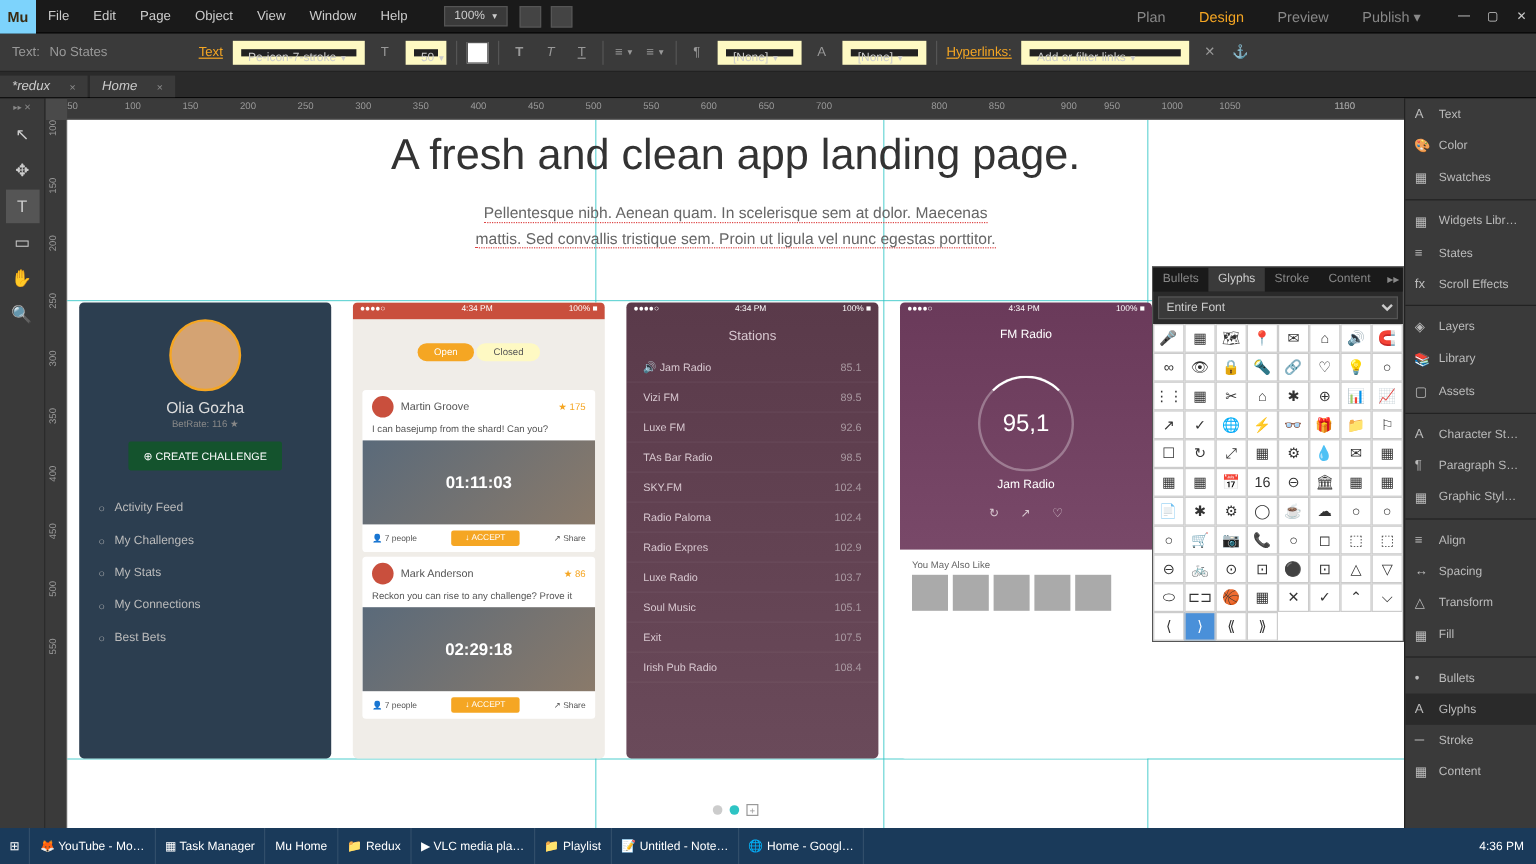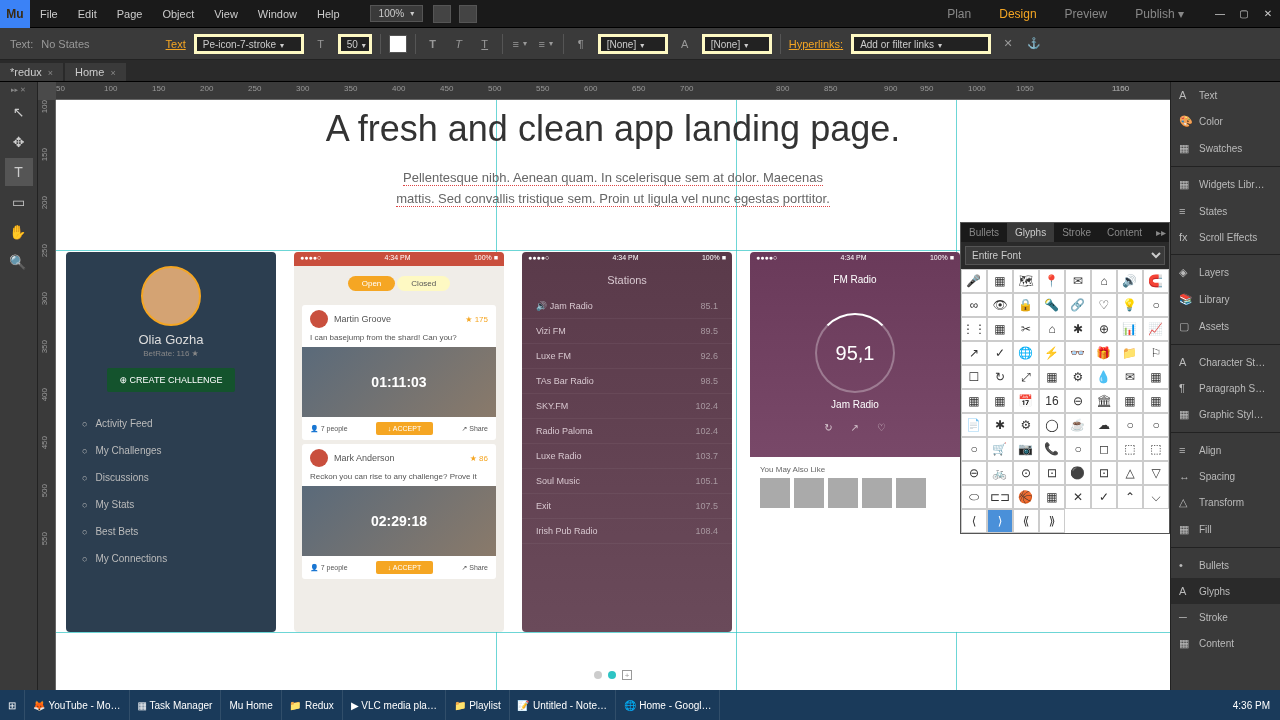--- a/index.html
+++ b/index.html
@@ -5,7 +5,7 @@
 * { margin:0; padding:0; box-sizing:border-box; font-family:'Segoe UI',Arial,sans-serif; }
 body { width:1280px; height:720px; overflow:hidden; background:#2a2a2a; position:relative; }
 .titlebar { height:28px; background:#1a1a1a; display:flex; align-items:center; color:#ccc; font-size:11px; border-bottom:1px solid #000; }
-.mu-logo { width:30px; height:28px; background:#3b82f6; color:#3a2a10; font-weight:bold; display:flex; align-items:center; justify-content:center; font-size:12px; }
+.mu-logo { width:30px; height:28px; background:#7dd3fc; color:#3a2a10; font-weight:bold; display:flex; align-items:center; justify-content:center; font-size:12px; }
 .menu-items { display:flex; }
 .menu-items span { padding:0 10px; cursor:pointer; }
 .zoom-box { margin-left:20px; background:#3a3a3a; border:1px solid #555; padding:2px 8px; font-size:10px; display:flex; align-items:center; }

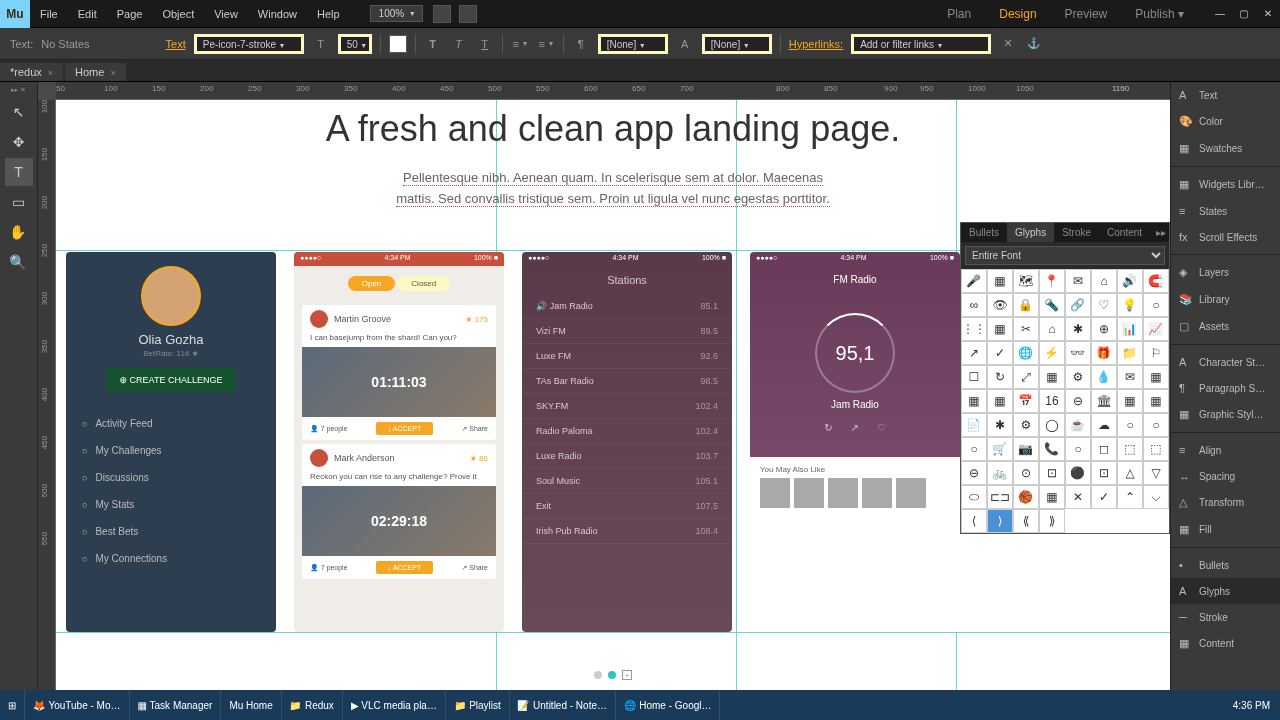--- a/index.html
+++ b/index.html
@@ -21,7 +21,7 @@
 .toolbar { height:32px; background:#3a3a3a; display:flex; align-items:center; color:#ccc; font-size:11px; padding:0 10px; gap:8px; border-bottom:1px solid #222; }
 .toolbar .label-text { color:#999; }
 .toolbar .orange { color:#f5a623; text-decoration:underline; }
-.tool-input { background:#222; border:3px solid #fef9c3; color:#ccc; padding:2px 6px; font-size:10px; height:20px; }
+.tool-input { background:#222; border:7px solid #fef9c3; color:#ccc; padding:2px 6px; font-size:10px; height:20px; }
 .tool-input.wide { width:110px; }
 .tool-input.num { width:34px; text-align:center; }
 .tool-drop::after { content:"▾"; margin-left:4px; font-size:8px; }

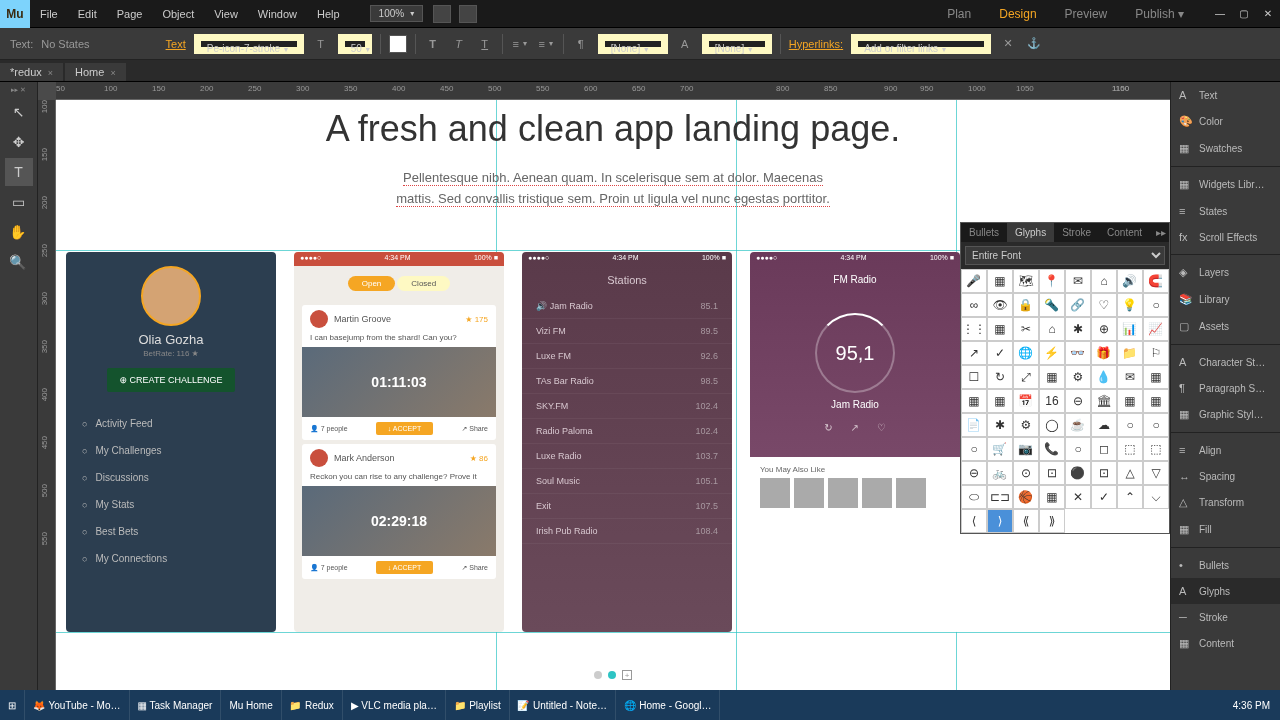--- a/index.html
+++ b/index.html
@@ -30,7 +30,7 @@
 .tb-sep { width:1px; height:20px; background:#555; }
 
 .doc-tabs { height:22px; background:#2a2a2a; display:flex; align-items:flex-end; font-size:11px; color:#ccc; border-bottom:1px solid #000; }
-.doc-tab { padding:3px 10px; background:#3a3a3a; margin-right:2px; display:flex; align-items:flex-end; gap:6px; cursor:pointer; }
+.doc-tab { padding:3px 10px; background:#3a3a3a; margin-right:2px; display:flex; align-items:flex-end; gap:16px; cursor:pointer;font-style:italic; }
 .doc-tab .x { font-size:9px; color:#888; }
 
 .main-area { position:absolute; top:82px; left:0; right:0; bottom:30px; display:flex; }

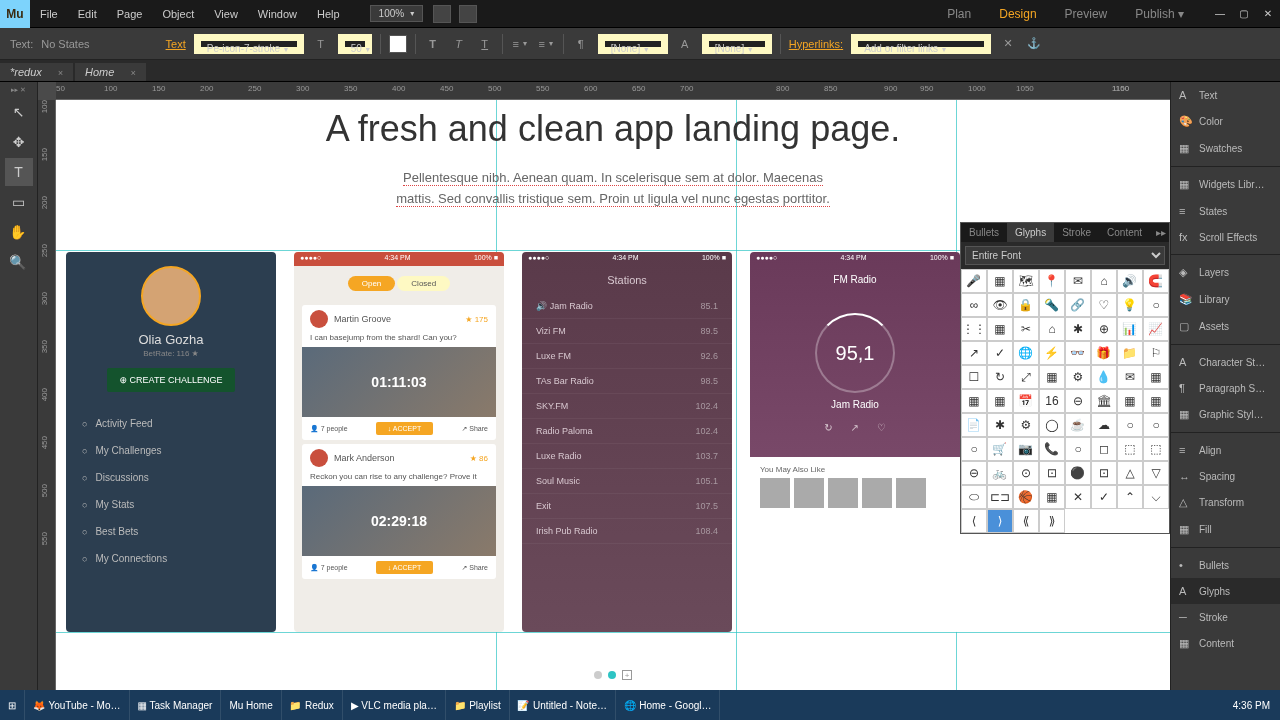--- a/index.html
+++ b/index.html
@@ -66,7 +66,7 @@
 
 .p2 { background:#f0ede8; color:#555; }
 .p2 .sb { height:14px; background:#c94f3d; font-size:7px; display:flex; justify-content:space-between; padding:2px 6px; color:#fff; }
-.p2 .tabs { display:flex; justify-content:center; gap:2px; padding:10px 0; }
+.p2 .tabs { display:flex; justify-content:center; gap:2px; padding:20px 0; }
 .p2 .tabs span { padding:3px 14px; font-size:8px; border-radius:8px; }
 .p2 .tabs .on { background:#f5a623; color:#fff; }
 .p2 .tabs .off { background:#fef9c3; }

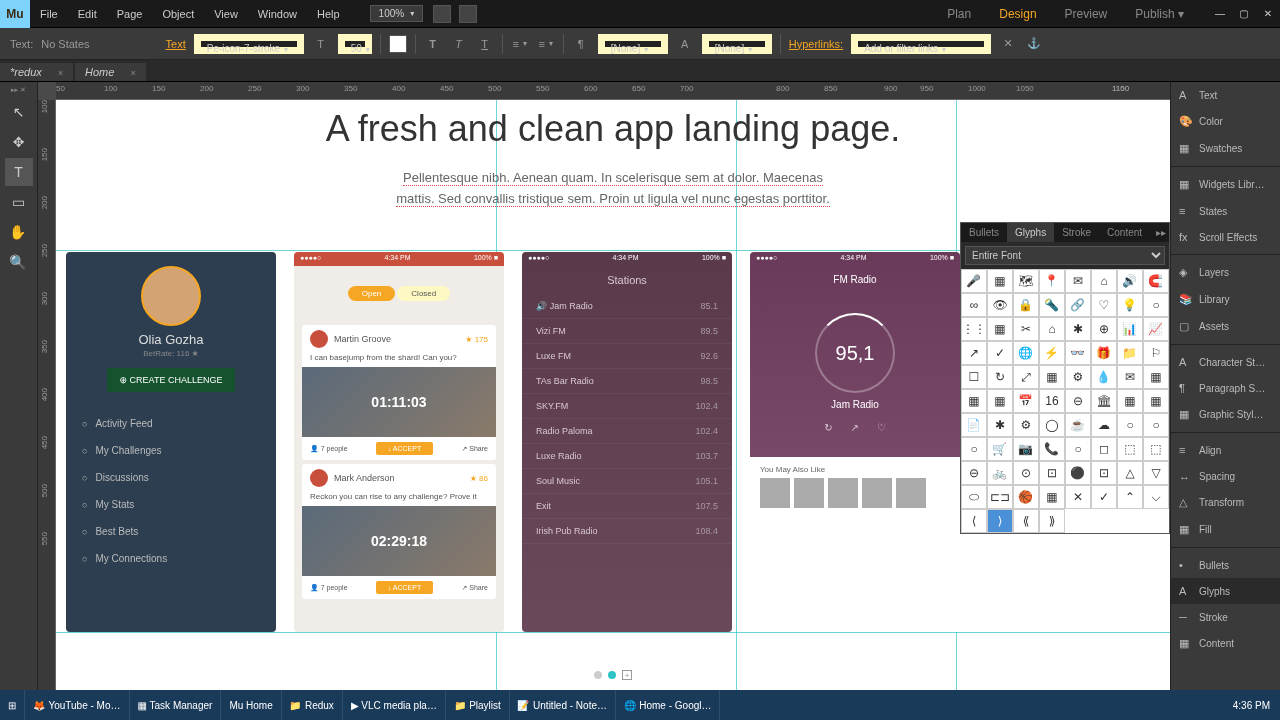--- a/index.html
+++ b/index.html
@@ -341,6 +341,10 @@
                 <span class="v">102.4</span>
               </div>
               <div class="row">
+                <span>Radio Expres</span>
+                <span class="v">102.9</span>
+              </div>
+              <div class="row">
                 <span>Luxe Radio</span>
                 <span class="v">103.7</span>
               </div>

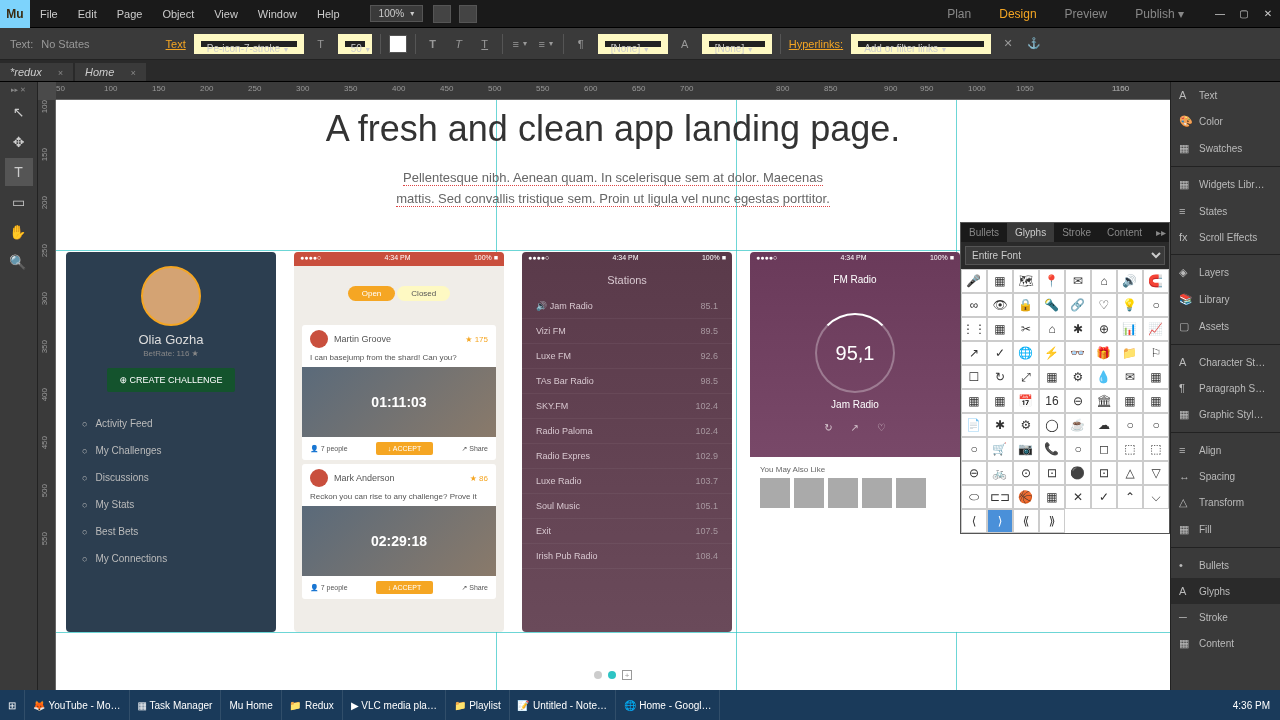--- a/index.html
+++ b/index.html
@@ -261,7 +261,6 @@
           <div class="menu">
               <div class="mi">Activity Feed</div>
               <div class="mi">My Challenges</div>
-              <div class="mi">Discussions</div>
               <div class="mi">My Stats</div>
               <div class="mi">Best Bets</div>
               <div class="mi">My Connections</div>

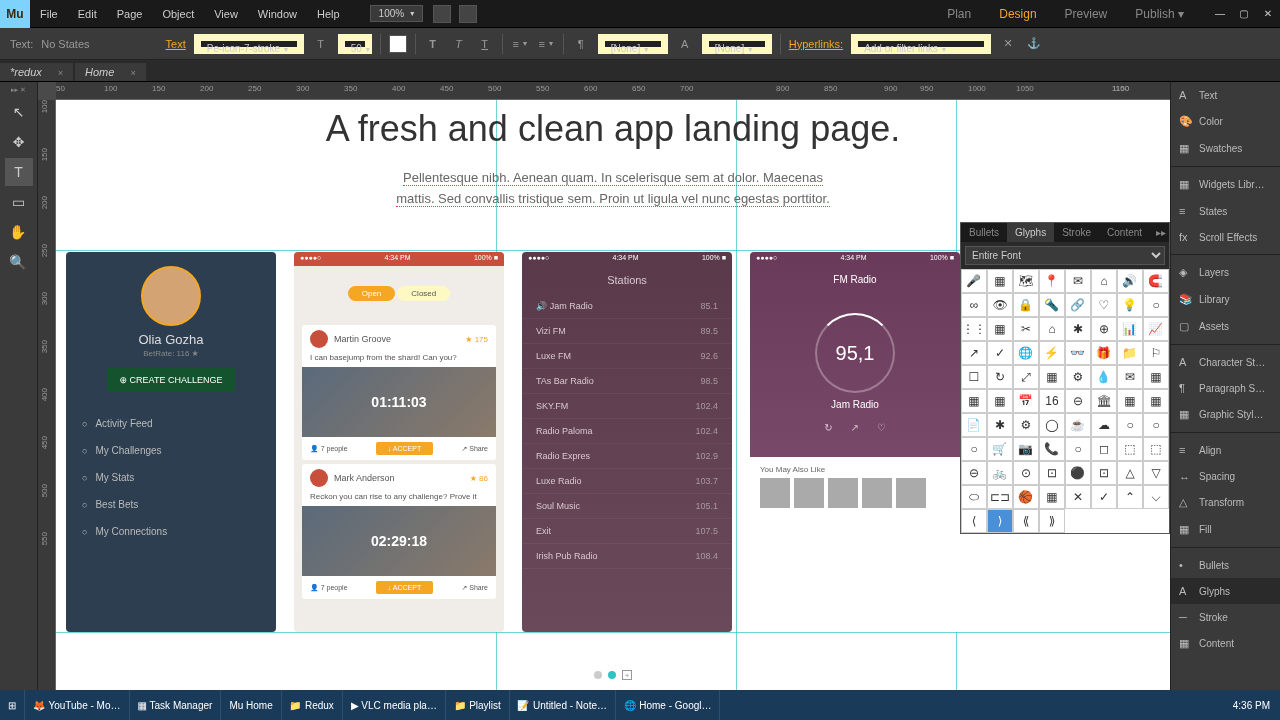--- a/index.html
+++ b/index.html
@@ -262,8 +262,8 @@
               <div class="mi">Activity Feed</div>
               <div class="mi">My Challenges</div>
               <div class="mi">My Stats</div>
+              <div class="mi">My Connections</div>
               <div class="mi">Best Bets</div>
-              <div class="mi">My Connections</div>
             </div>
         </div>
 

